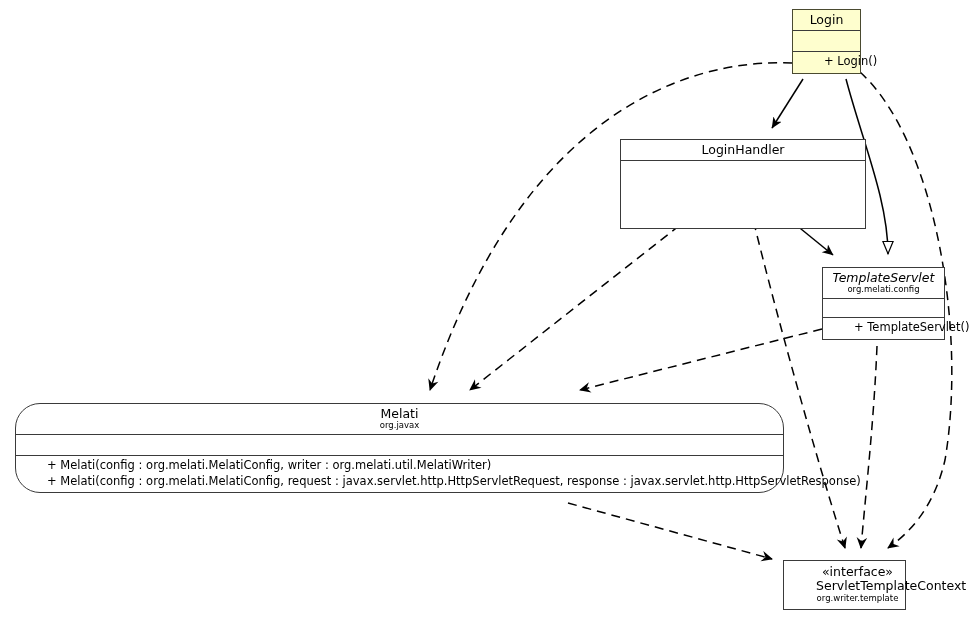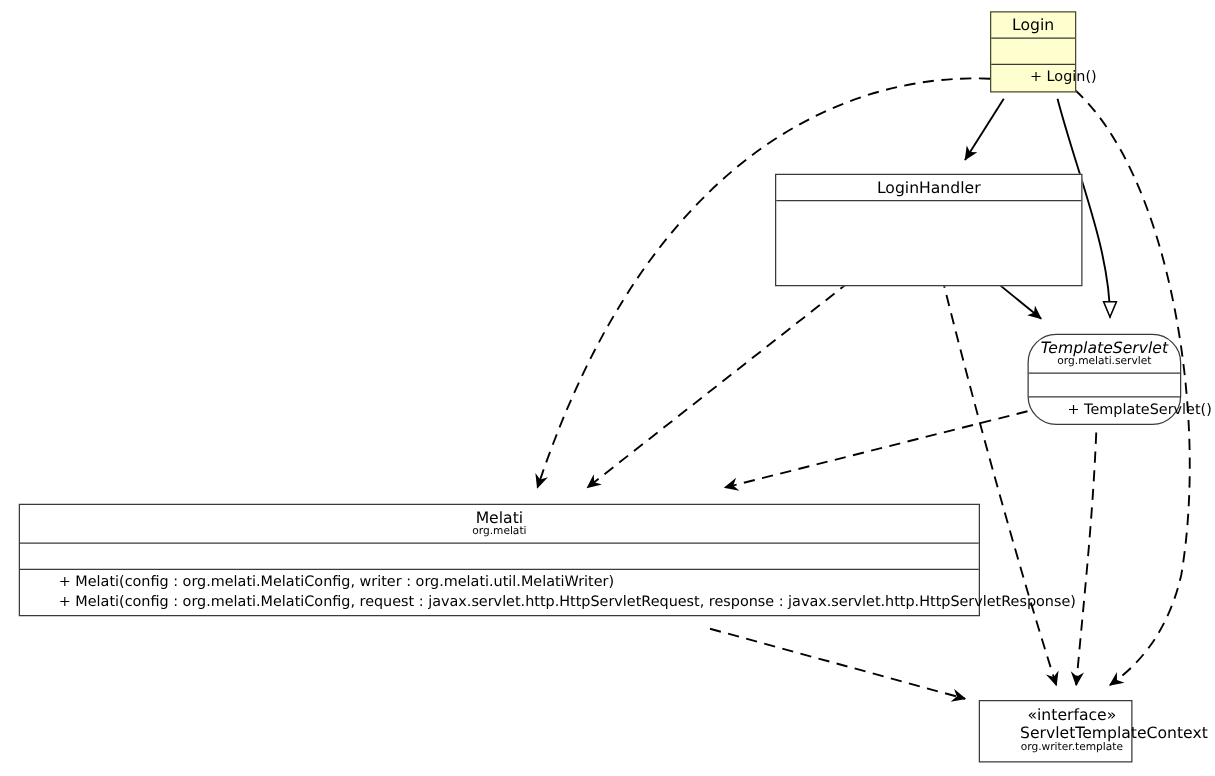--- a/index.html
+++ b/index.html
@@ -107,7 +107,7 @@
   #box-loginhandler     { left: 620px; top: 139px; width: 246px; gap: 45px; }
   #box-loginhandler .cmp-attrs { min-height: 22px; }
 
-  #box-templateservlet  { left: 822px; top: 267px; width: 123px; border-radius: 23px; }
+  #box-templateservlet  { left: 822px; top: 267px; width: 123px; }
   #box-templateservlet .cmp-attrs { min-height: 19px; }
 
   #box-melati           { left: 15px;  top: 403px; width: 769px; }

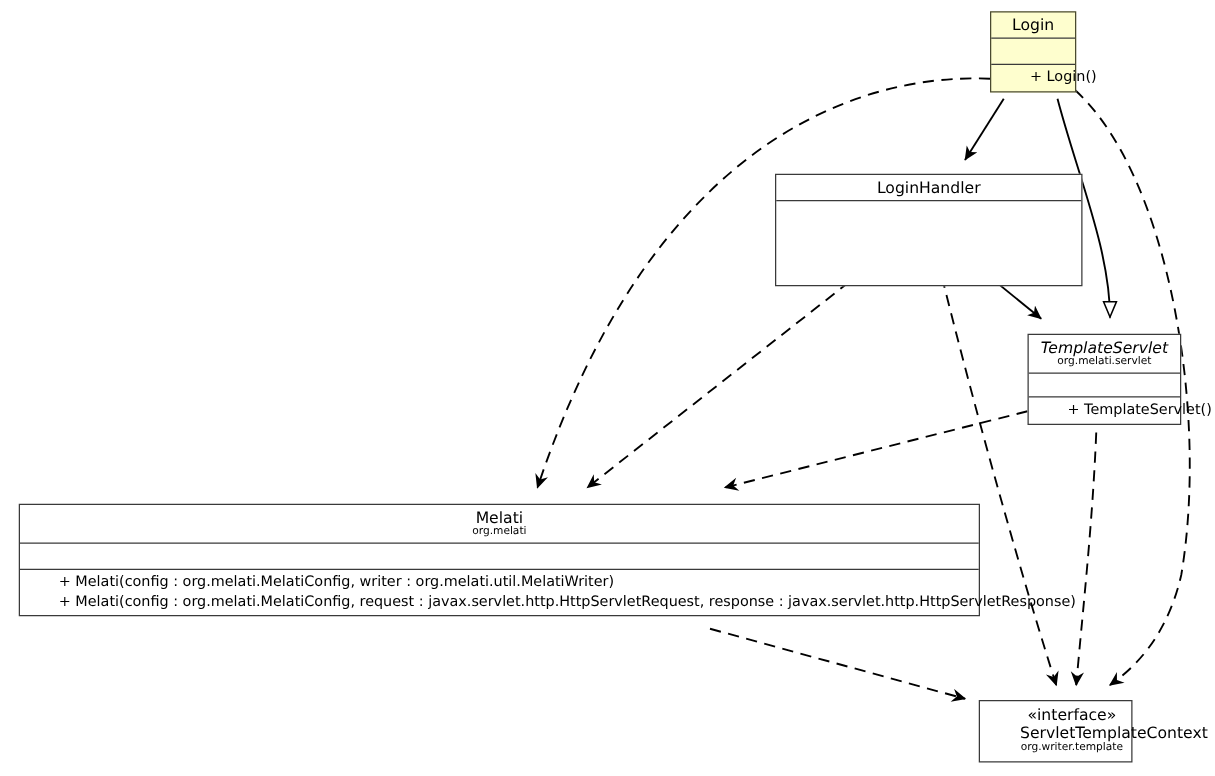--- a/index.html
+++ b/index.html
@@ -175,7 +175,7 @@
   <div class="uml-box" id="box-templateservlet">
     <div class="compartment cmp-name">
       <div class="cls-name abstract">TemplateServlet</div>
-      <div class="cls-pkg">org.melati.servlet</div>
+      <div class="cls-pkg">org.melati.config</div>
     </div>
     <div class="compartment cmp-attrs"></div>
     <div class="compartment cmp-ops centered">

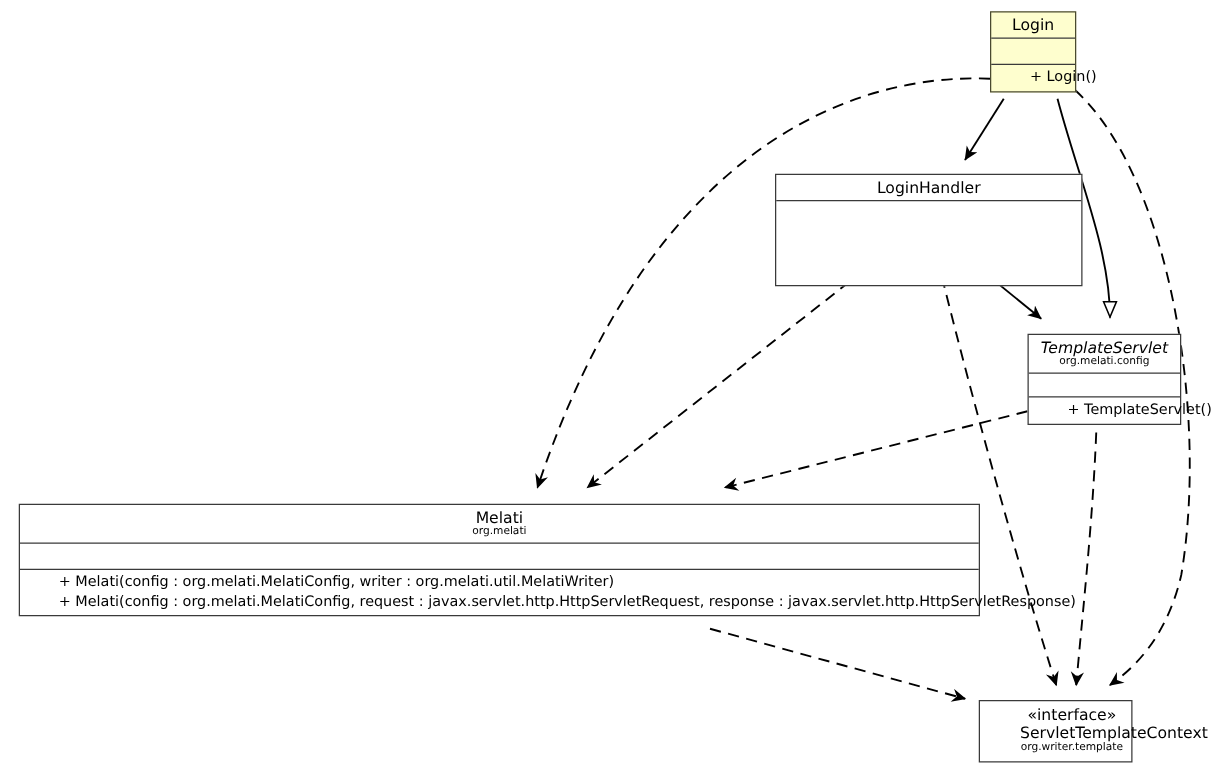--- a/index.html
+++ b/index.html
@@ -110,7 +110,7 @@
   #box-templateservlet  { left: 822px; top: 267px; width: 123px; }
   #box-templateservlet .cmp-attrs { min-height: 19px; }
 
-  #box-melati           { left: 15px;  top: 403px; width: 769px; }
+  #box-melati           { left: 15px;  top: 403px; width: 769px; border-radius: 25px; }
   #box-melati .cmp-attrs { min-height: 21px; }
 
   #box-servlettemplatecontext { left: 783px; top: 560px; width: 123px; }

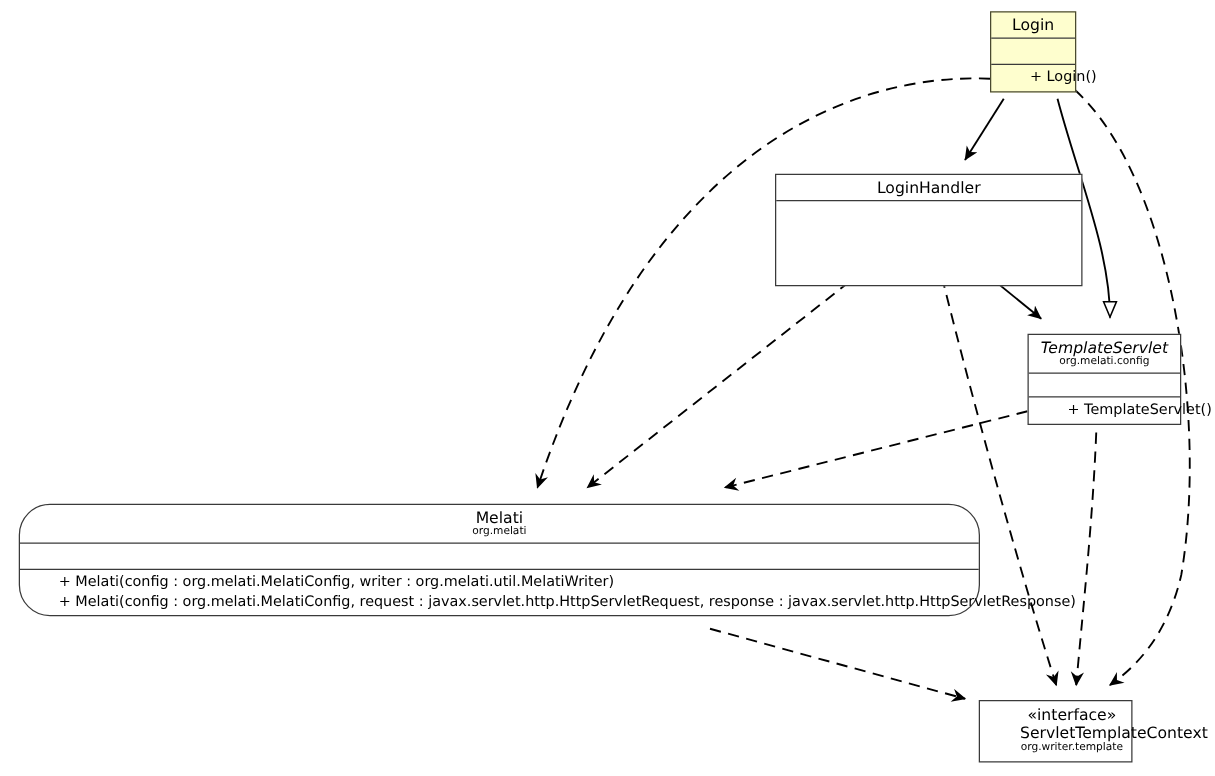--- a/index.html
+++ b/index.html
@@ -186,7 +186,7 @@
   <div class="uml-box" id="box-melati">
     <div class="compartment cmp-name">
       <div class="cls-name">Melati</div>
-      <div class="cls-pkg">org.melati</div>
+      <div class="cls-pkg">org.javax</div>
     </div>
     <div class="compartment cmp-attrs"></div>
     <div class="compartment cmp-ops">

